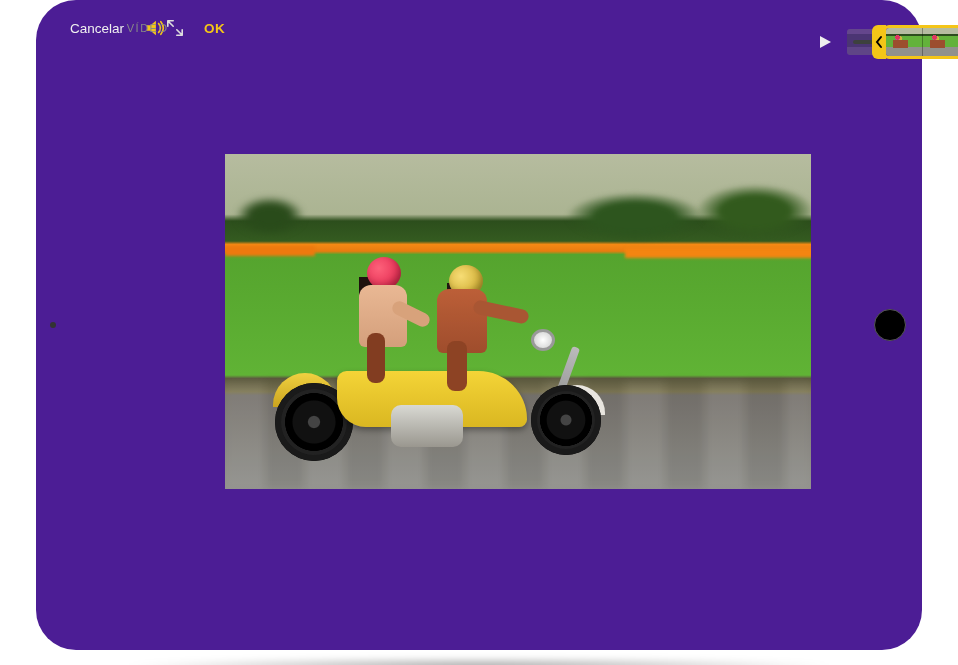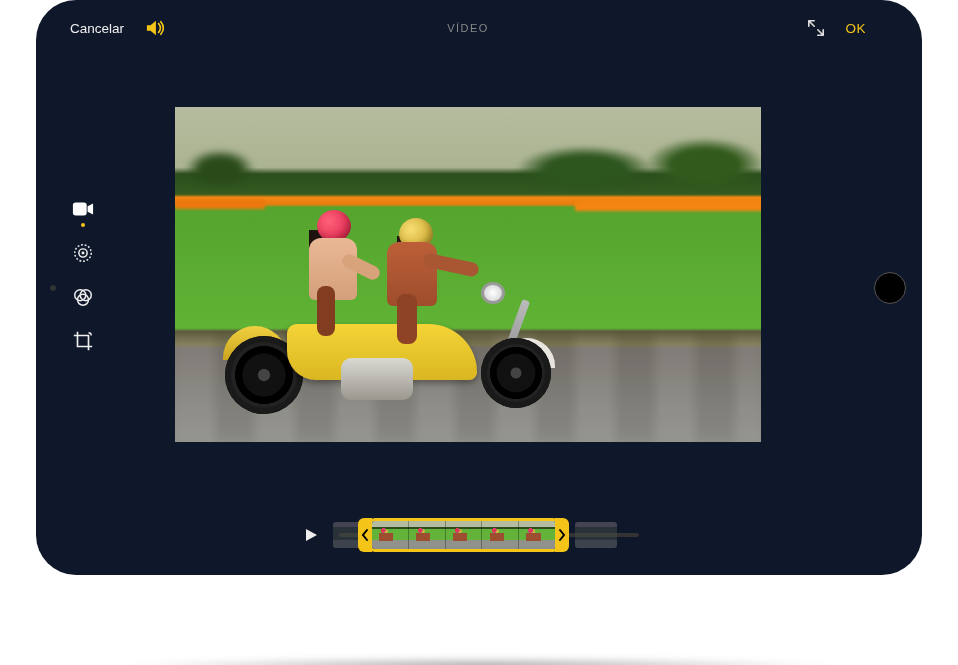--- a/index.html
+++ b/index.html
@@ -16,11 +16,11 @@
     left: 36px;
     top: 0;
     width: 886px;
-    height: 575px;
-    background: #0f172a;
+    height: 650px;
+    background: #4c1d95;
     border-radius: 40px;
     display: flex;
-    flex-direction: column;
+    flex-direction: row;
     padding: 12px 56px 20px 34px;
   }
   .home-button {

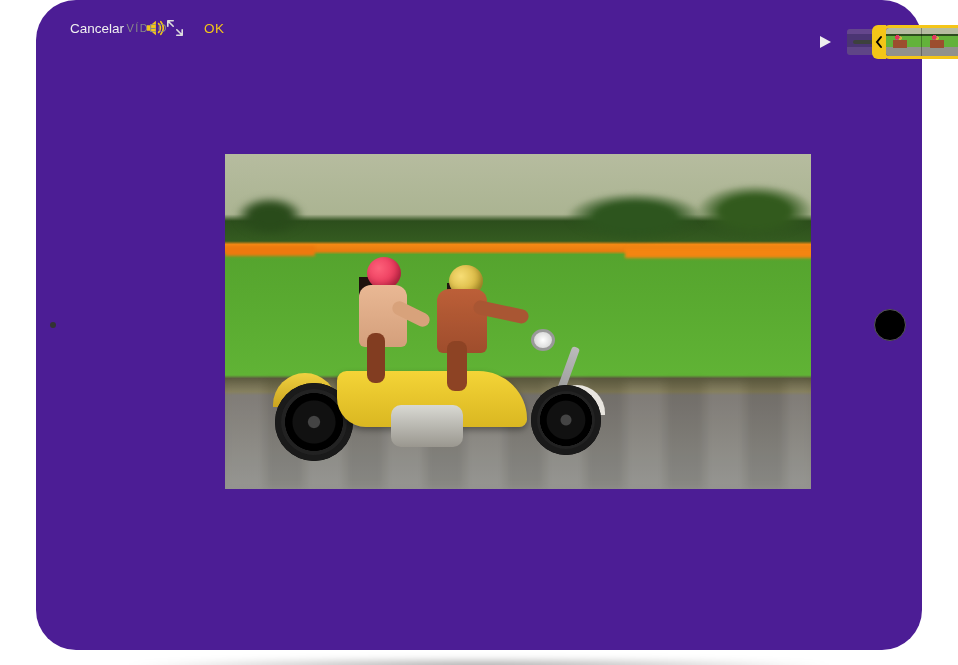--- a/index.html
+++ b/index.html
@@ -72,7 +72,7 @@
   }
   .cancel-btn { color: #f0f0f0; cursor: pointer; }
   .mute-icon { cursor: pointer; display:flex; align-items:center;}
-  .ok-btn { color: #f4c518; font-weight: 400; cursor: pointer; letter-spacing:0.5px;}
+  .ok-btn { color: #f4c518; font-weight: 700; cursor: pointer; letter-spacing:0.5px;}
   .fullscreen-icon { cursor: pointer; display:flex; }
 
   

